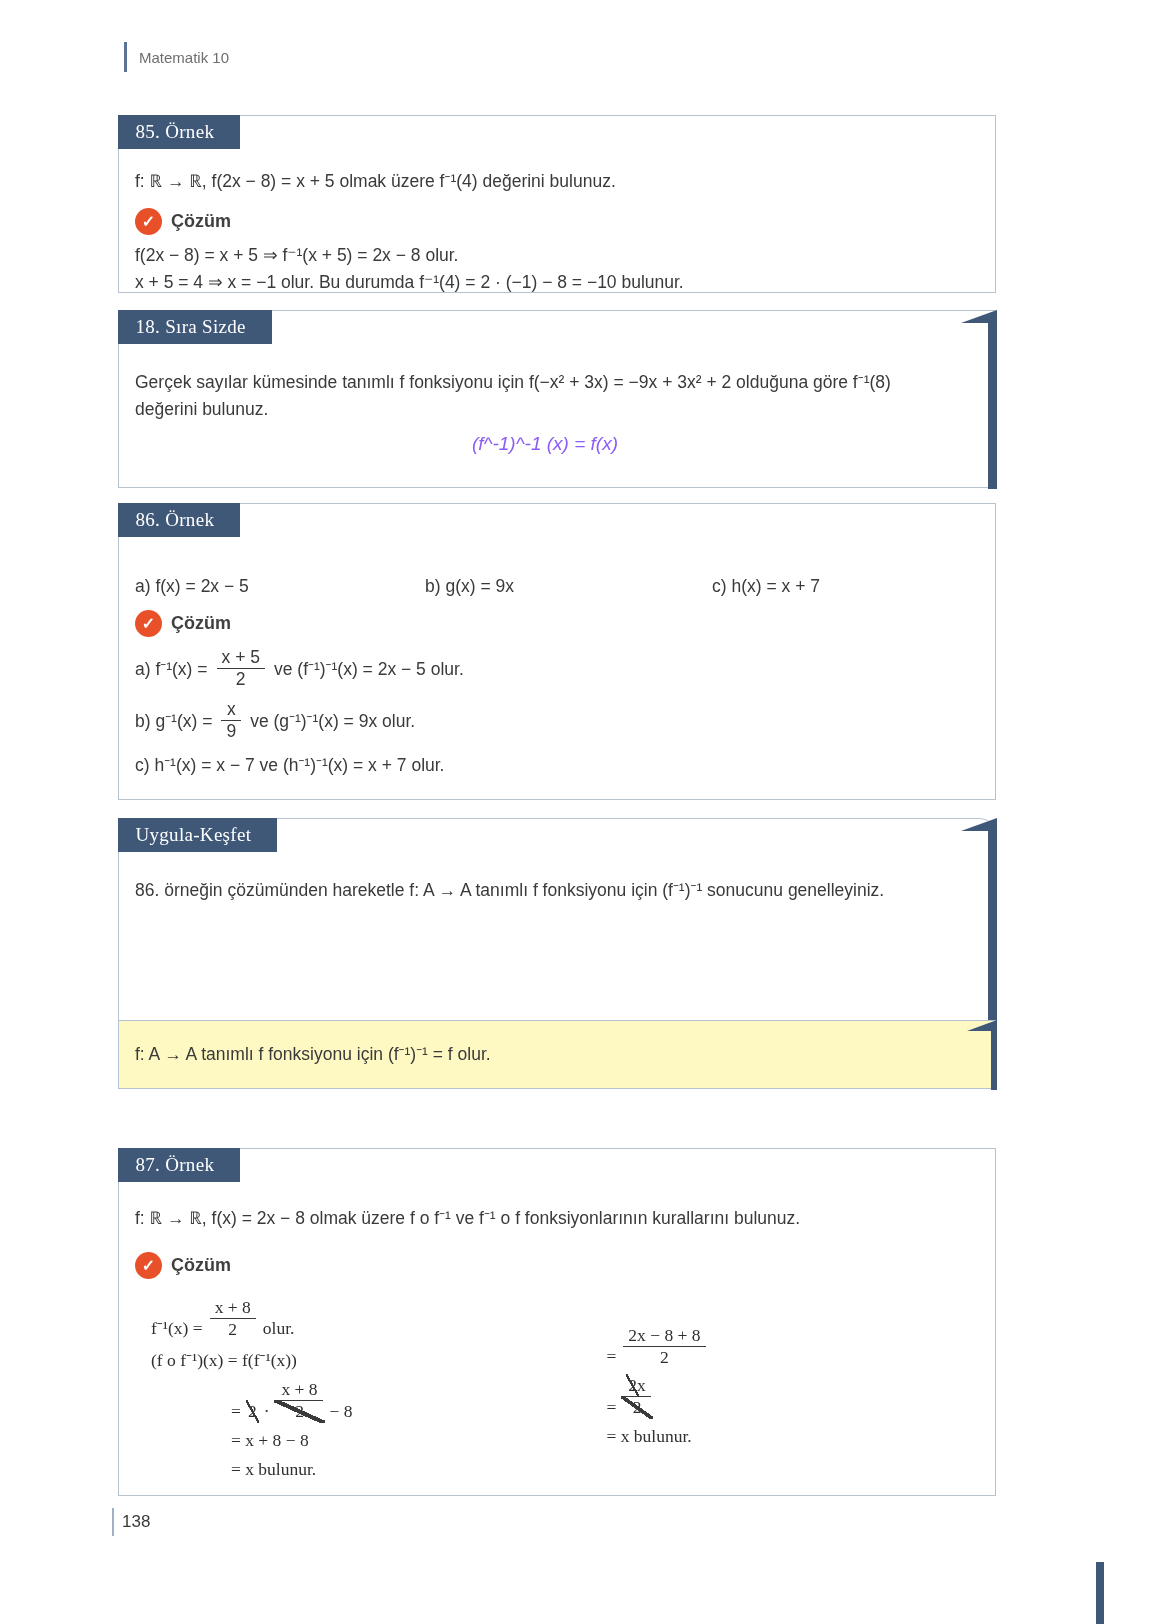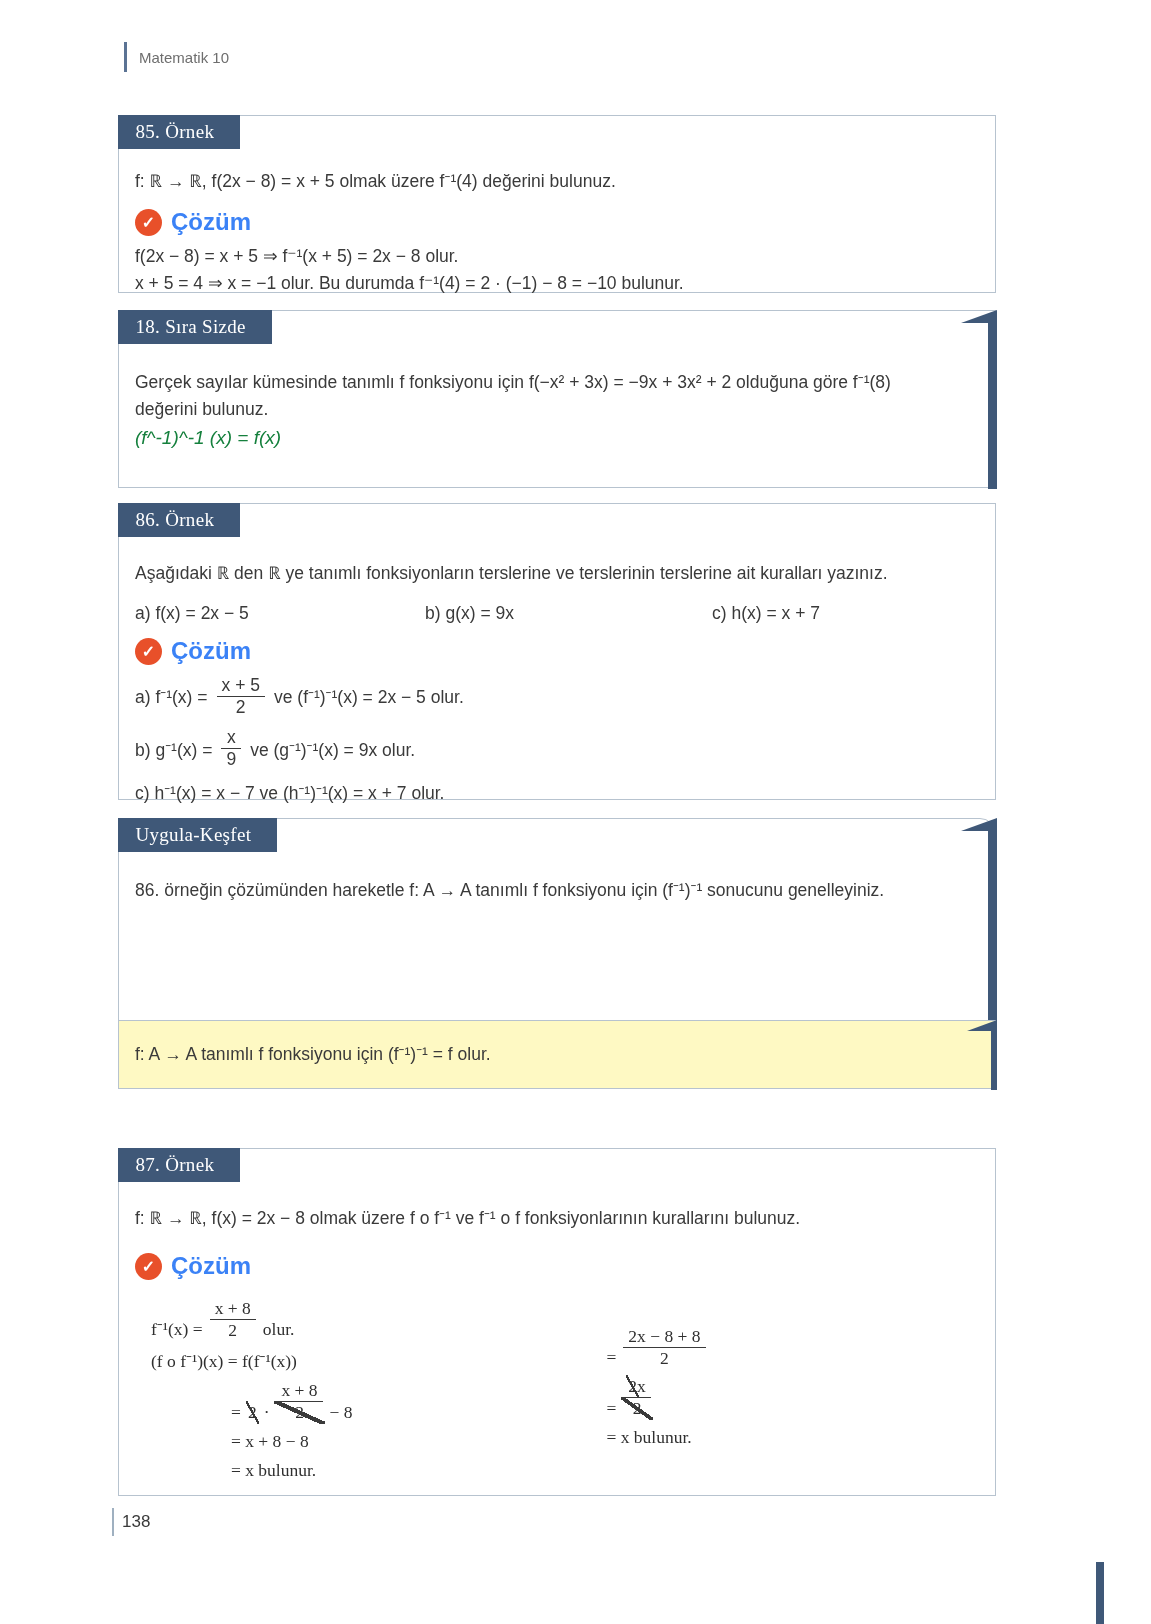--- a/index.html
+++ b/index.html
@@ -40,7 +40,7 @@
     display:inline-flex; align-items:center; justify-content:center;
     font-size:16px; font-weight:bold; flex:0 0 auto;
   }
-  .cozum-label { font-weight:bold; font-size:24px; color:#3b82f6; }
+  .cozum-label { font-weight:bold; font-size:18px; color:#404040; }
   .fline { font-size:17.5px; color:#3a3a3a; margin:6px 0; }
 
   

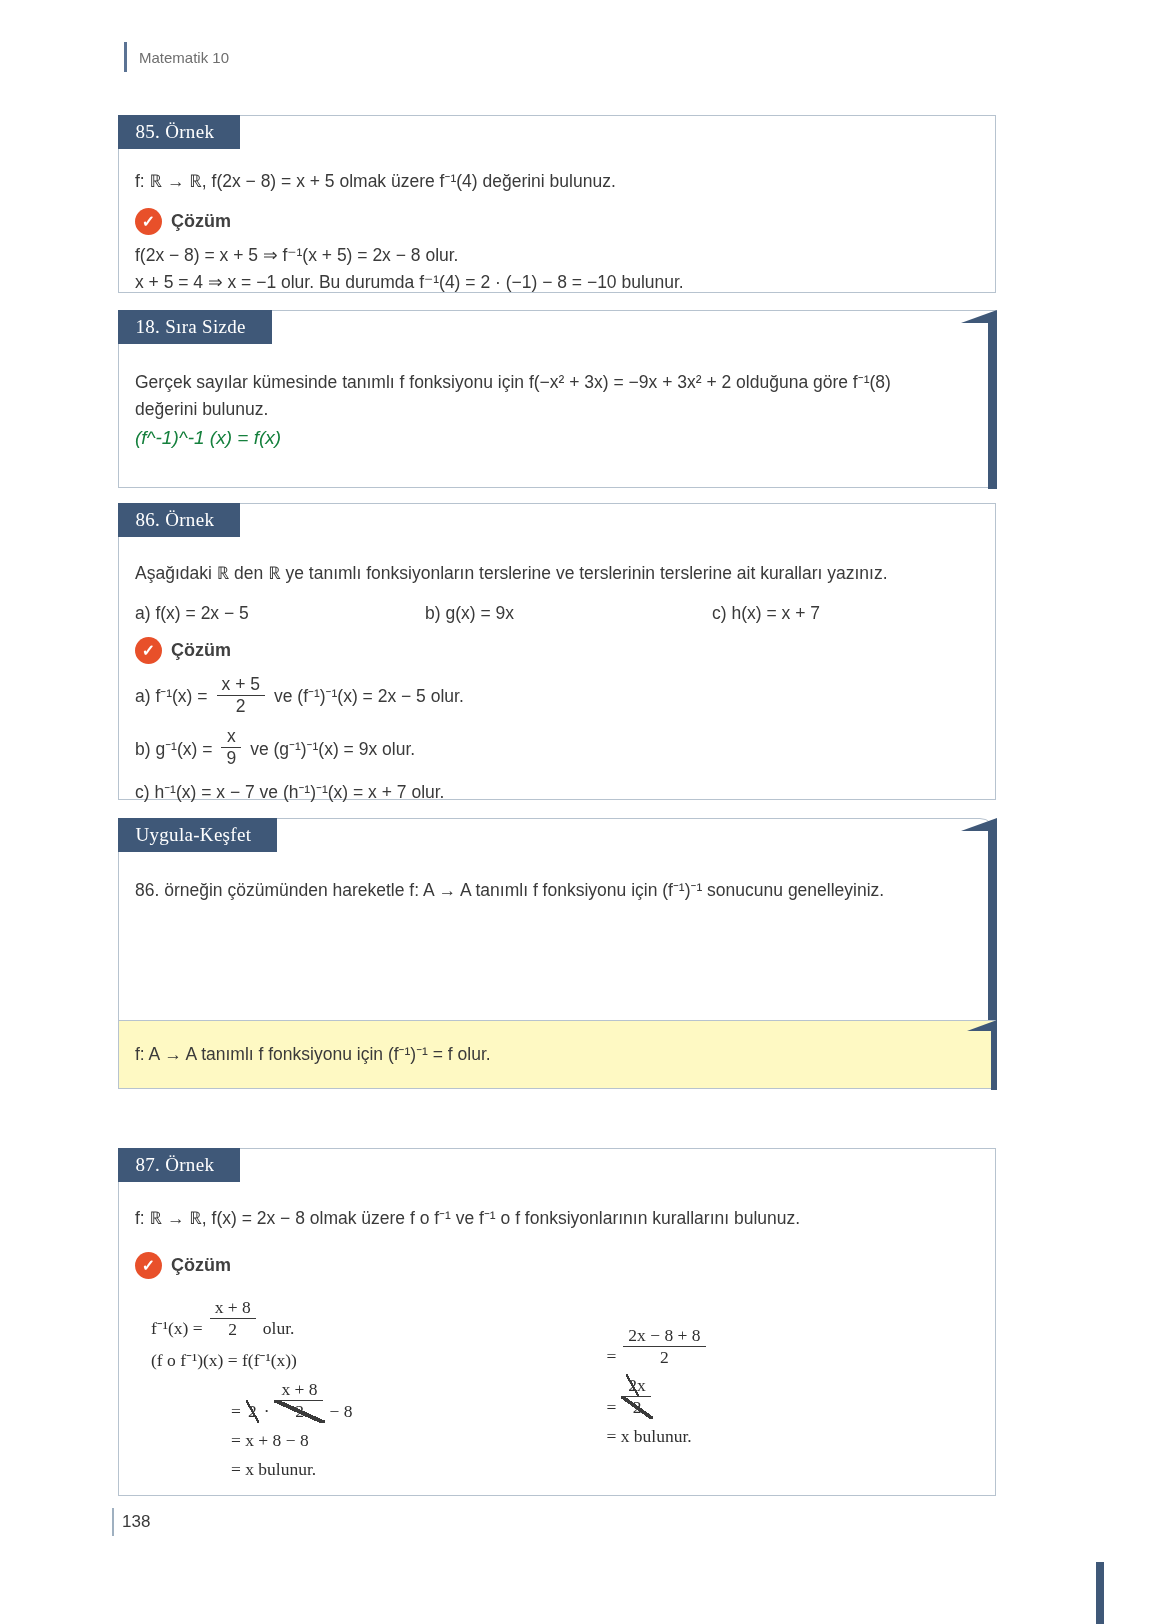--- a/index.html
+++ b/index.html
@@ -64,7 +64,7 @@
 
   #box18 .box-body { padding:58px 40px 16px 16px; }
   .note-red {
-    color:#15803d; font-style:italic; font-size:19px; margin-top:4px;
+    color:#8b5cf6; font-style:italic; font-size:19px; text-align:center; margin-top:10px;
   }
 
   #box86 .box-body { padding:56px 22px 14px 16px; }

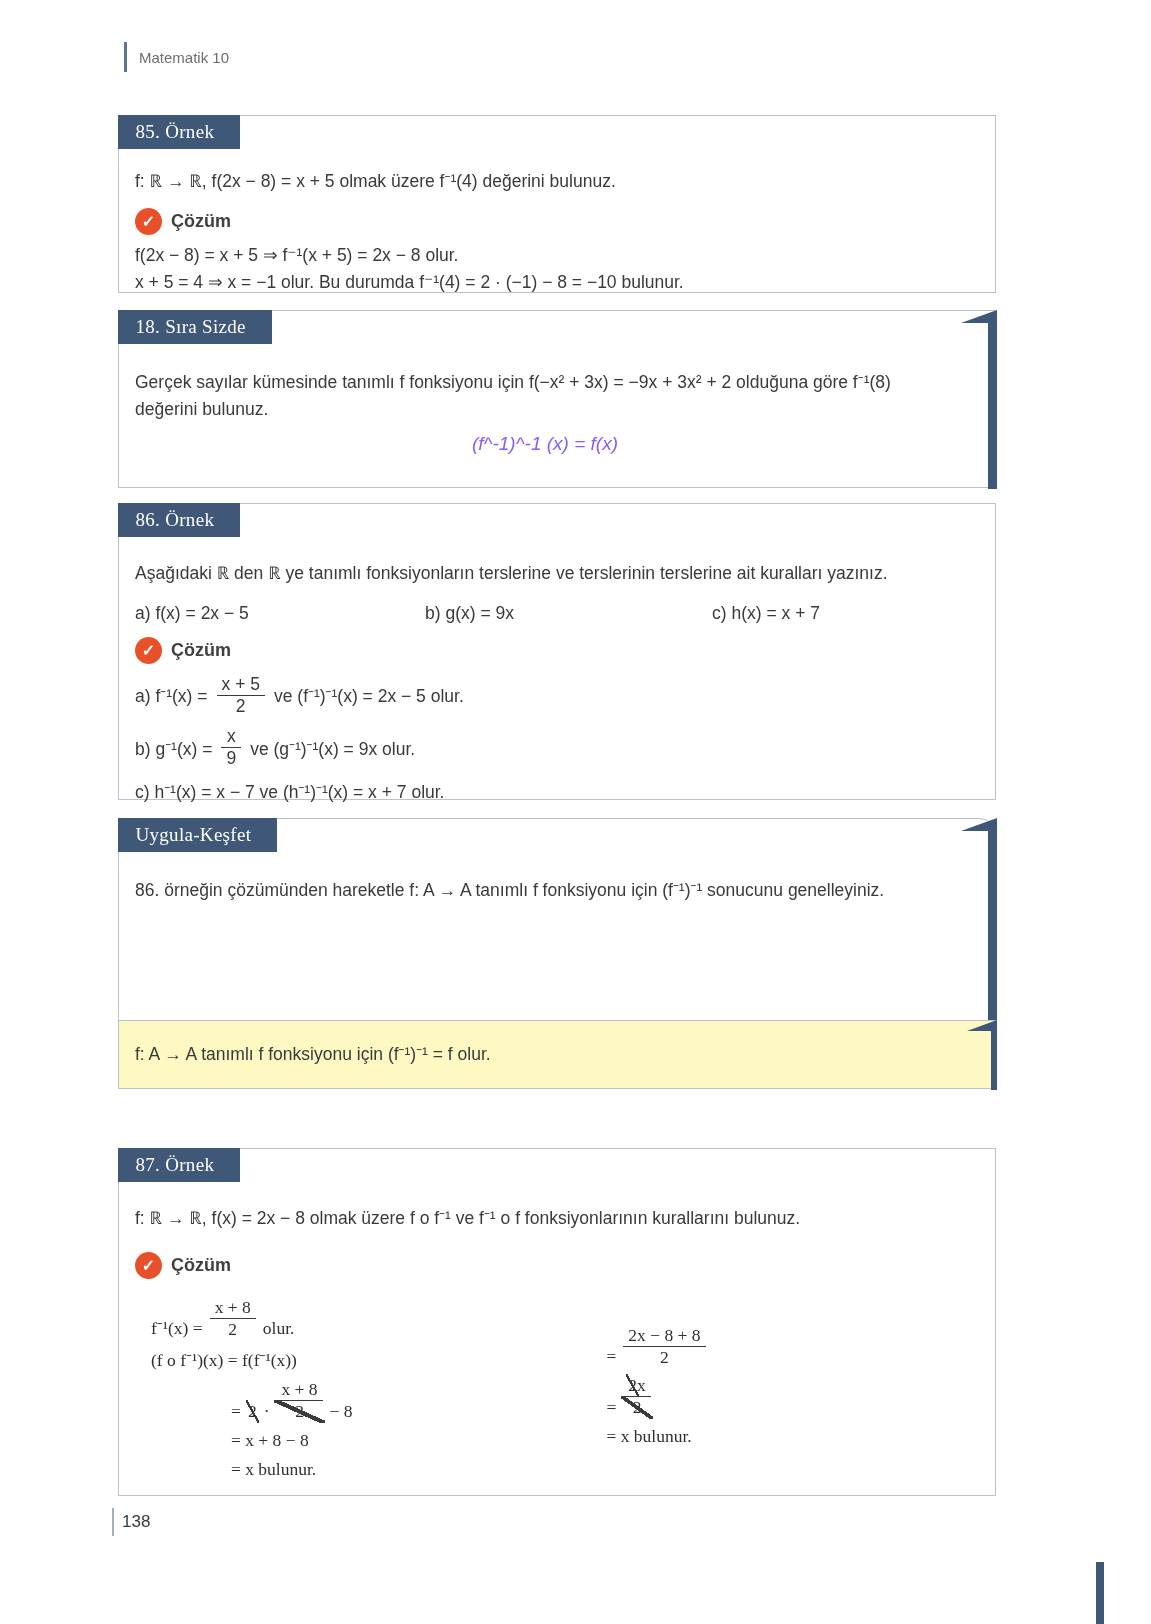--- a/index.html
+++ b/index.html
@@ -131,7 +131,6 @@
 <div class="box" id="box86">
   <div class="tab">86. Örnek</div>
   <div class="box-body">
-    <div class="q">Aşağıdaki ℝ den ℝ ye tanımlı fonksiyonların terslerine ve terslerinin terslerine ait kuralları yazınız.</div>
     <div class="abc-row">
       <span class="c1">a) f(x) = 2x − 5</span>
       <span class="c2">b) g(x) = 9x</span>

